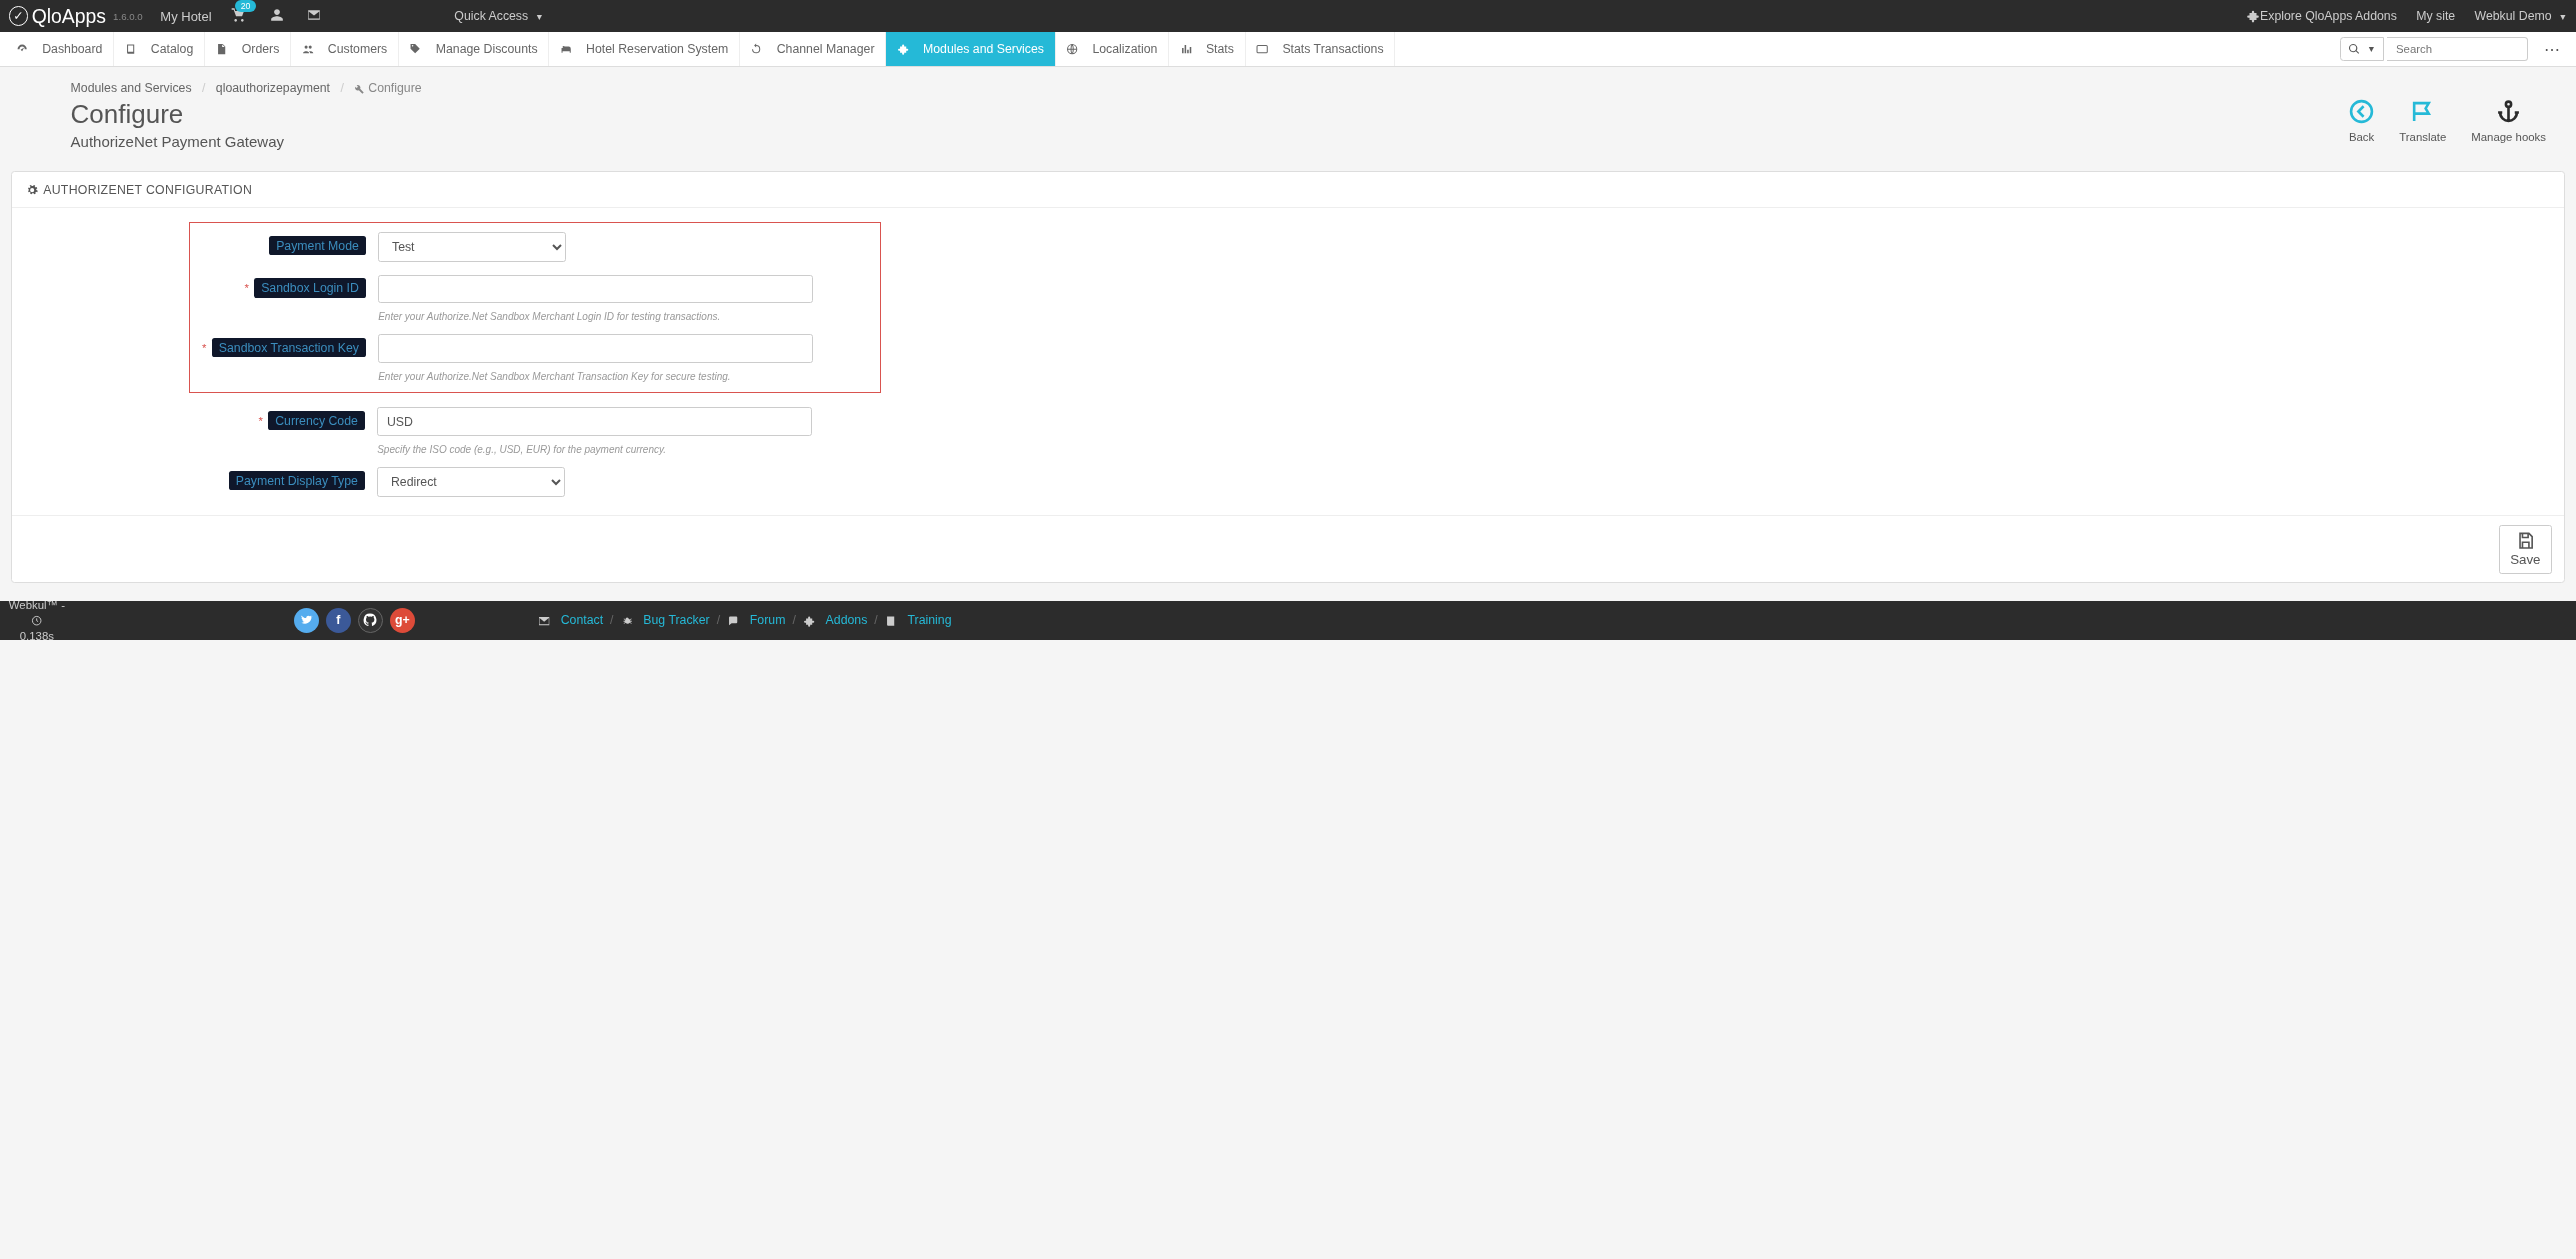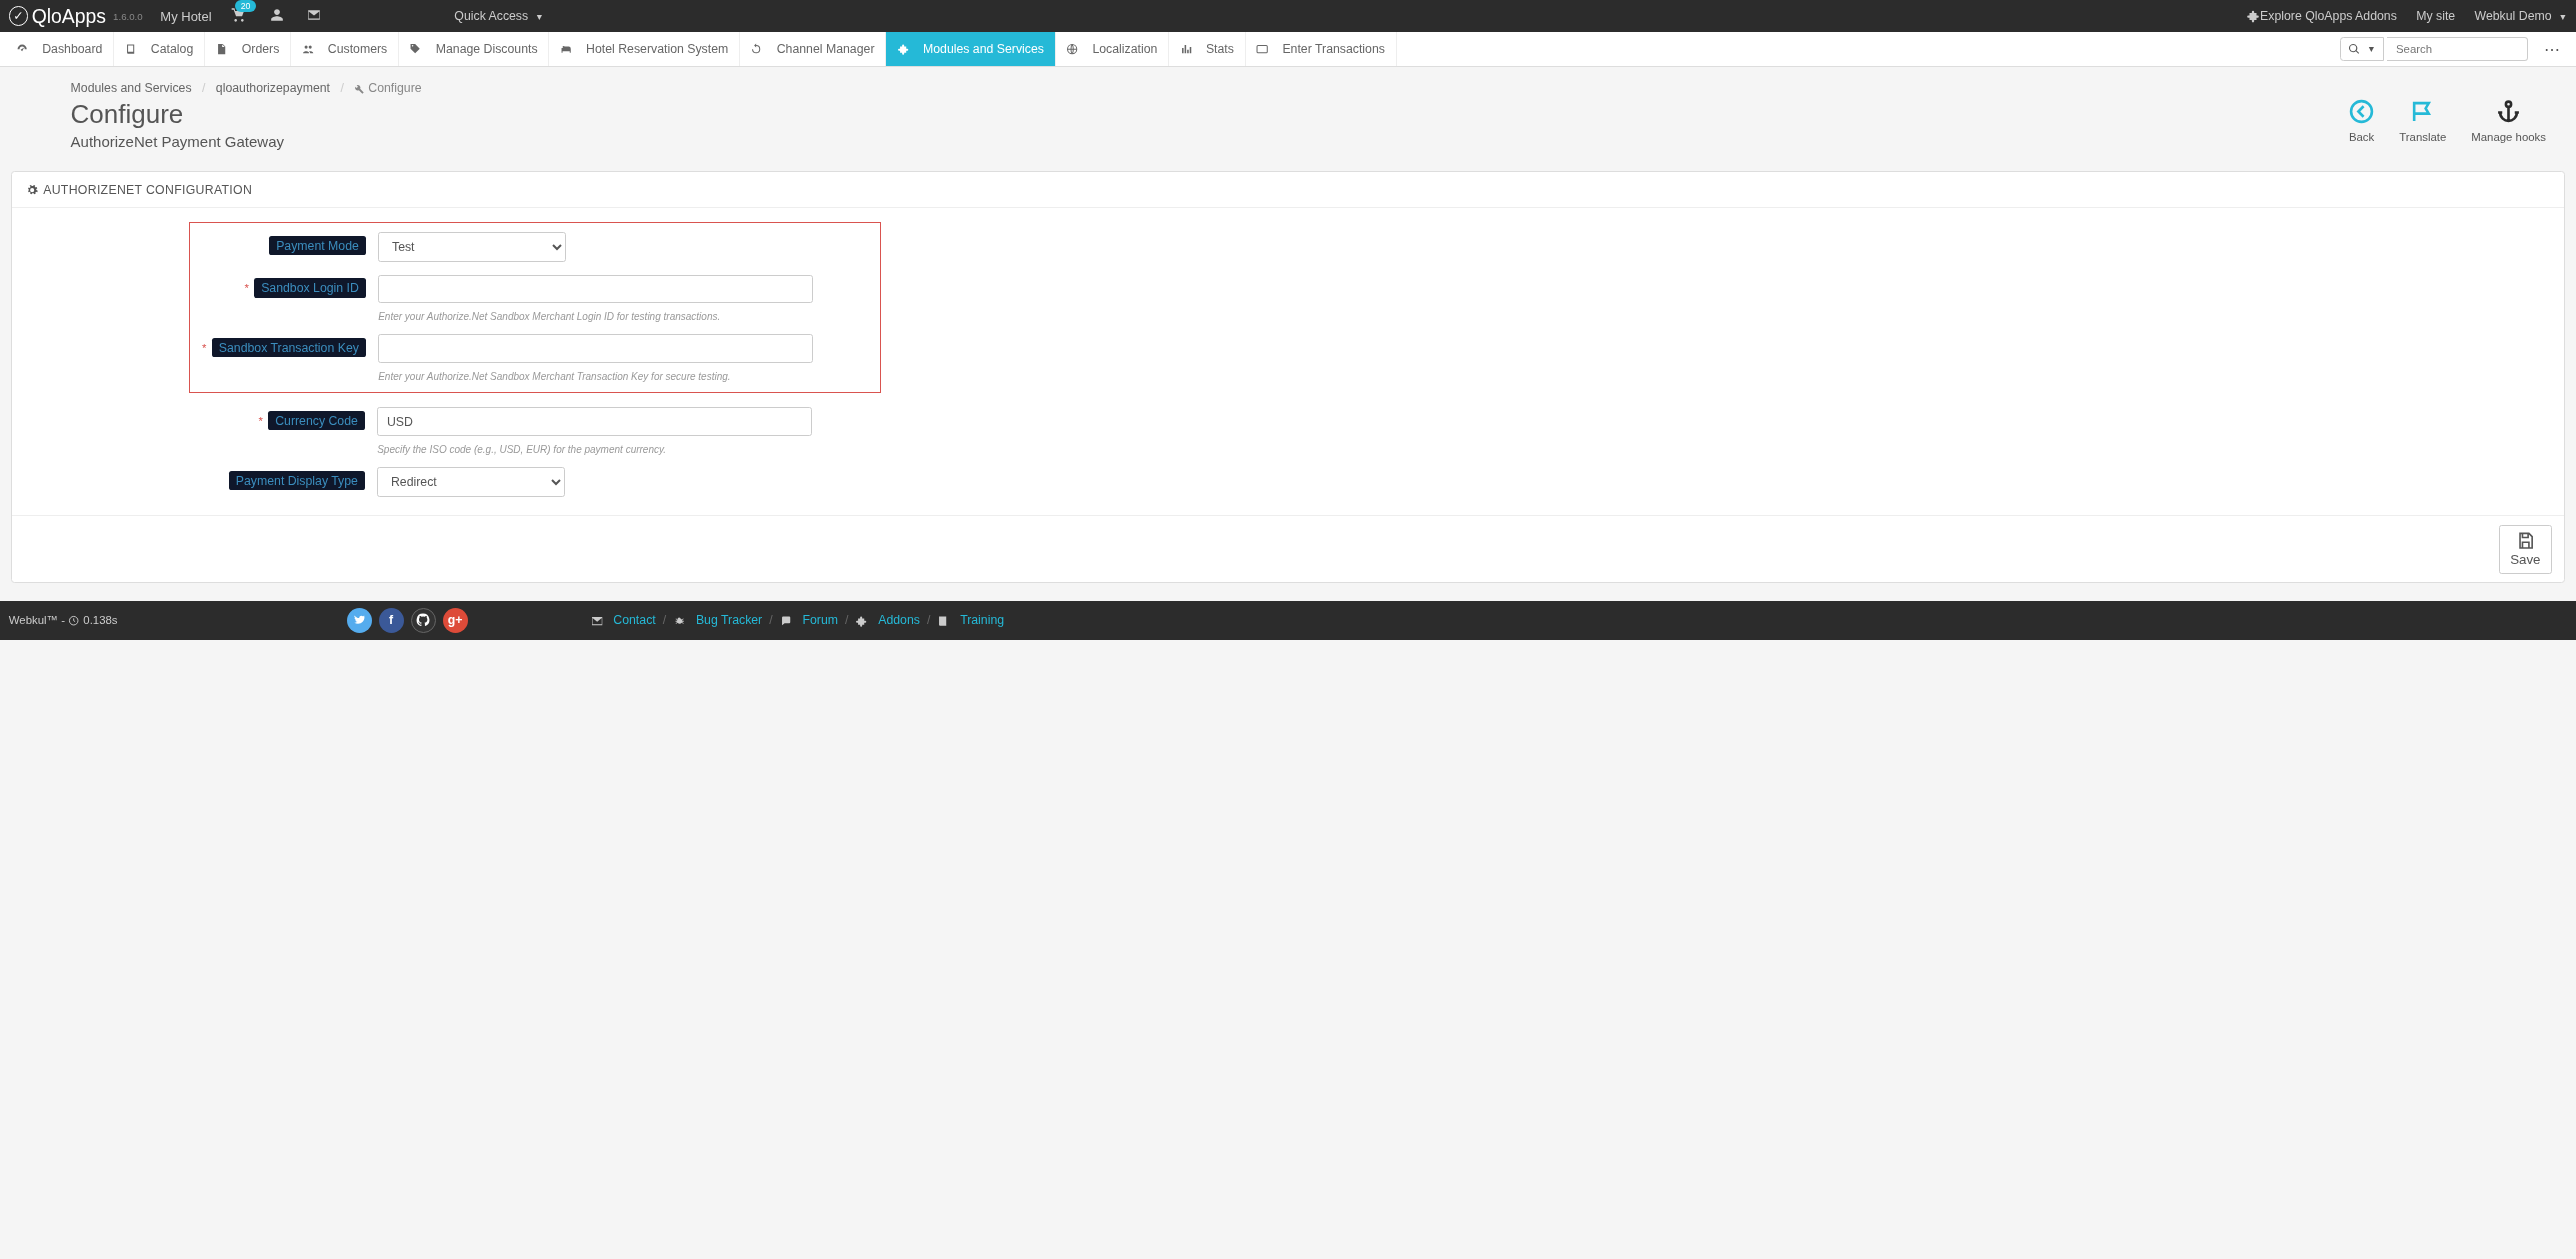--- a/index.html
+++ b/index.html
@@ -198,7 +198,7 @@
         <rect x="2" y="5" width="20" height="14" rx="2" fill="none" stroke="currentColor" stroke-width="2"></rect>
         <path d="M2 10h20"></path>
       </svg>
-      <span>Enter Transactions</span>
+      <span>Stats Transactions</span>
     </div>
   <div class="menu-spacer"></div>
   <div class="menu-search">

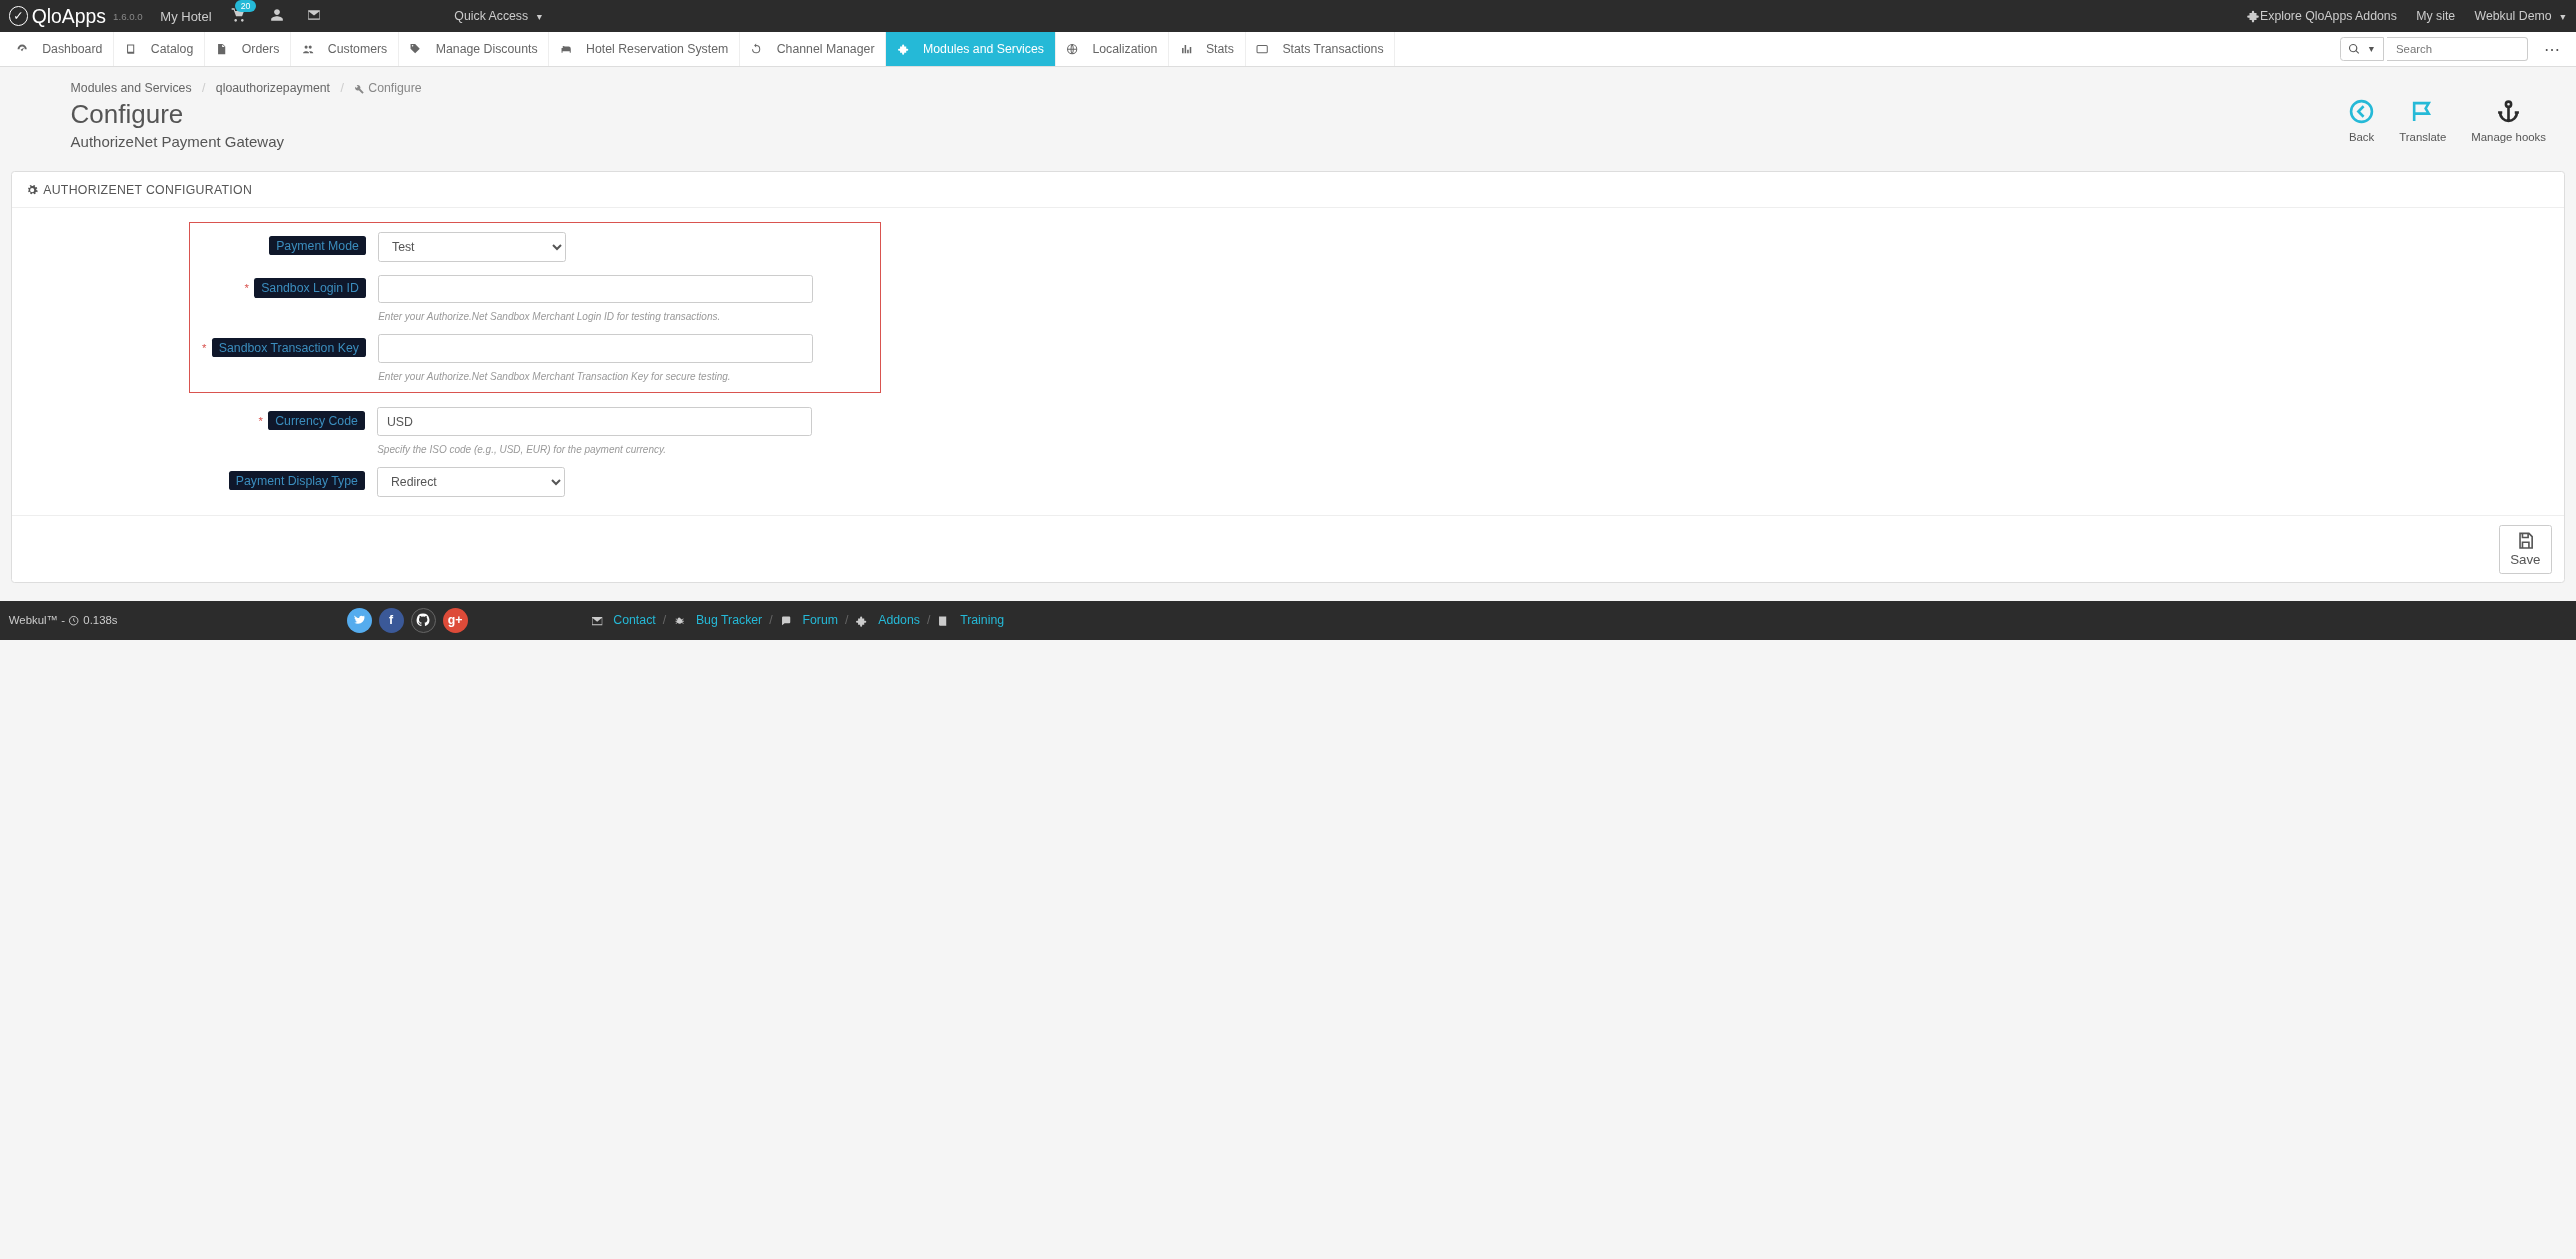--- a/index.html
+++ b/index.html
@@ -72,7 +72,7 @@
 
 
 .footer { background: #2c2c2c; color: #ccc; height: 39px; margin-top: 17.6px; display: flex; align-items: center; padding: 0 8.8px; }
-.footer-left { font-size: 11.4px; display: flex; align-items: center; gap: 3.5px; }
+.footer-left { font-size: 11.4px; display: flex; align-items: center; gap: 3.5px; flex-direction: column; }
 .social { display: flex; gap: 7px; margin-left: 229px; }
 .soc { width: 25px; height: 25px; border-radius: 50%; display: flex; align-items: center; justify-content: center; color: #fff; font-size: 12.3px; font-weight: bold; }
 .soc.tw { background: #55acee; }

